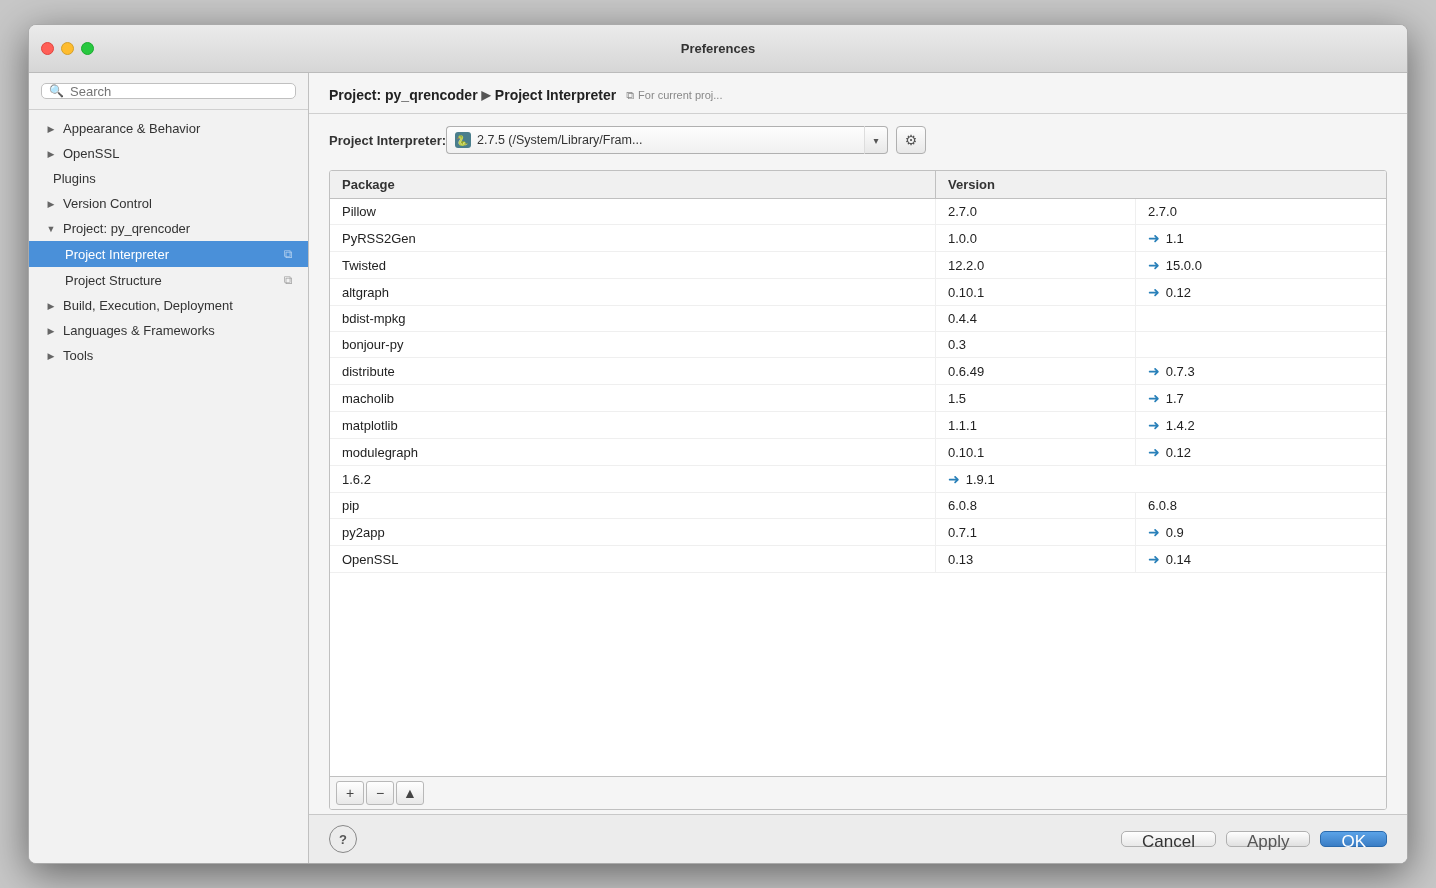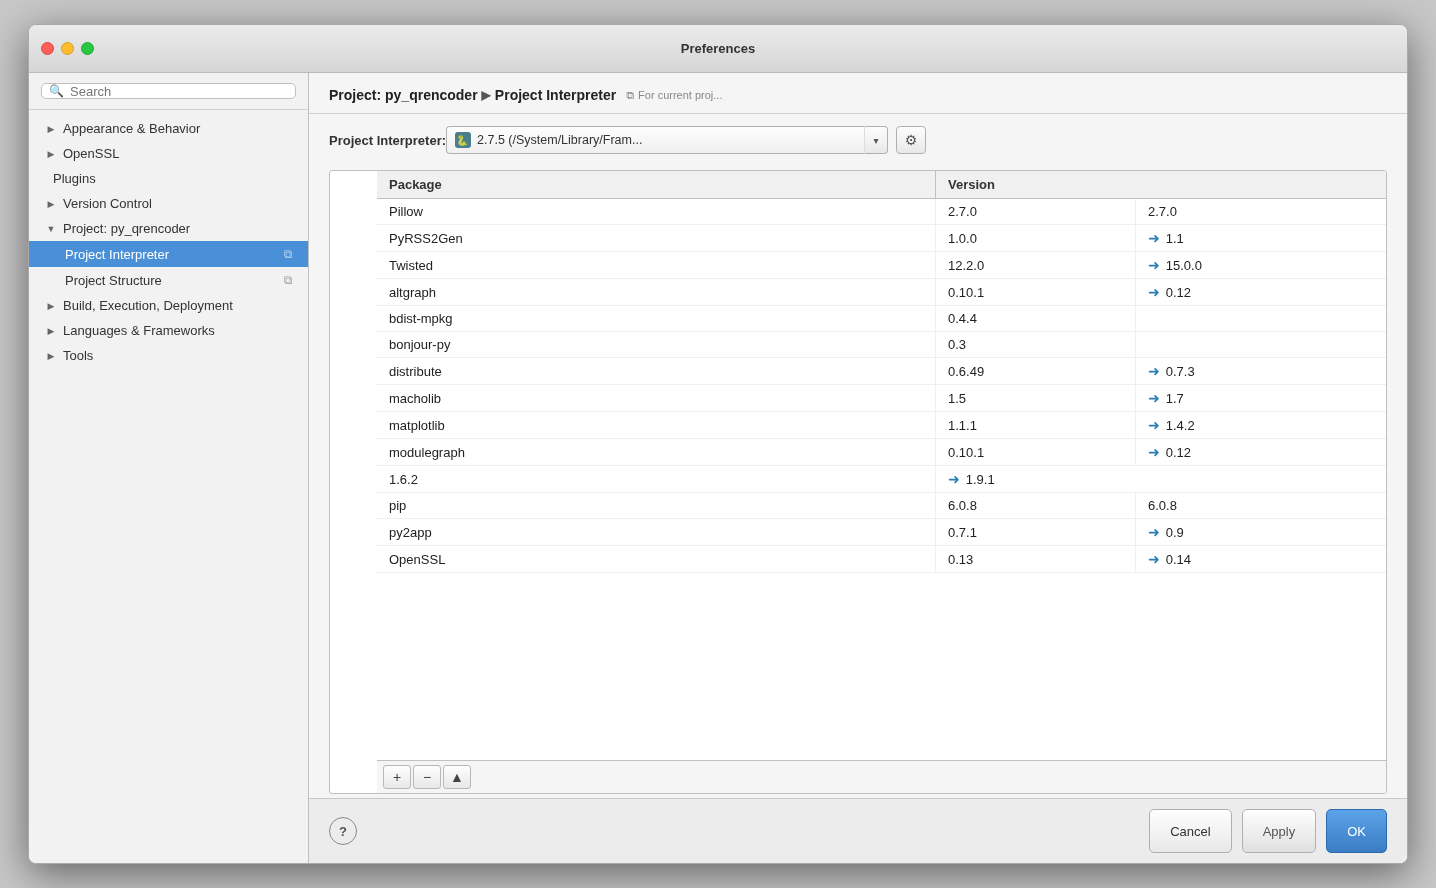--- a/index.html
+++ b/index.html
@@ -274,7 +274,6 @@
       display: flex;
       flex-direction: column;
       overflow: hidden;
-      padding-left: 47px;
     }
     .table-header {
       display: grid;

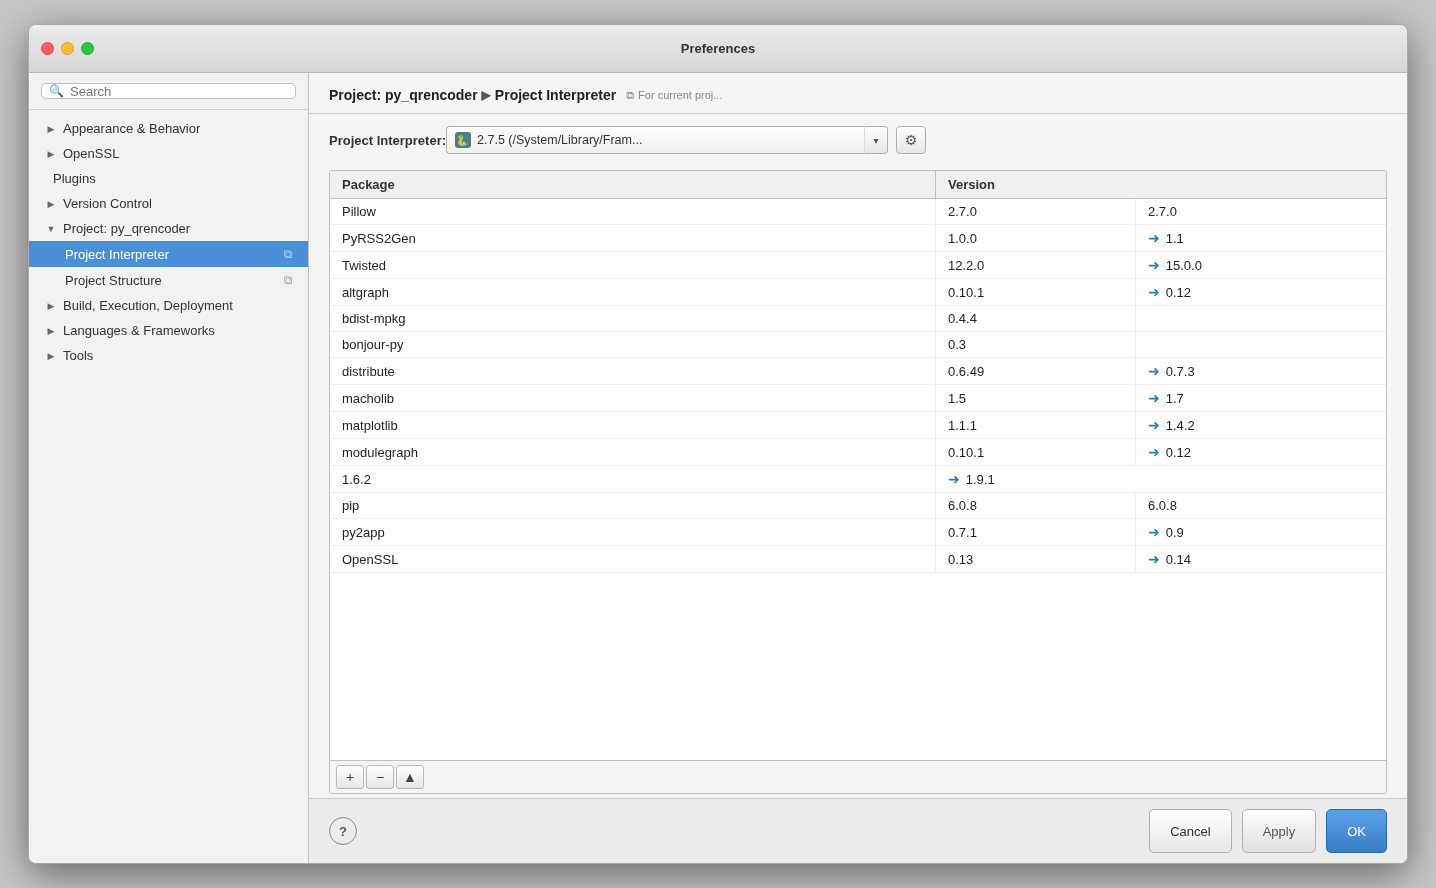--- a/index.html
+++ b/index.html
@@ -367,10 +367,10 @@
       gap: 10px;
     }
     .btn {
-      height: 44px;
+      height: 16px;
       padding: 0 20px;
       border-radius: 5px;
-      font-size: 13px;
+      font-size: 17px;
       cursor: pointer;
       border: 1px solid #b0b0b0;
     }

